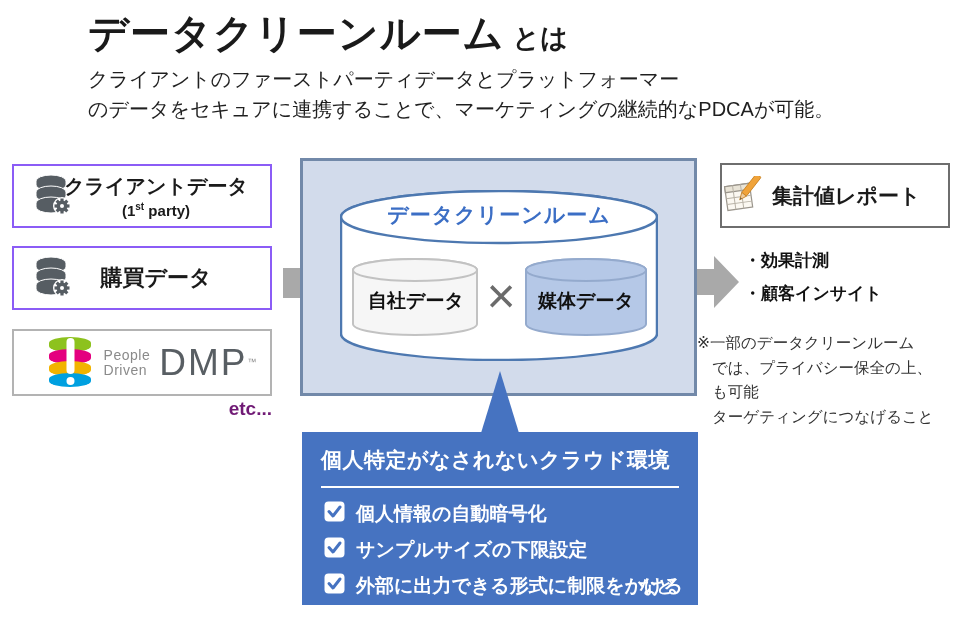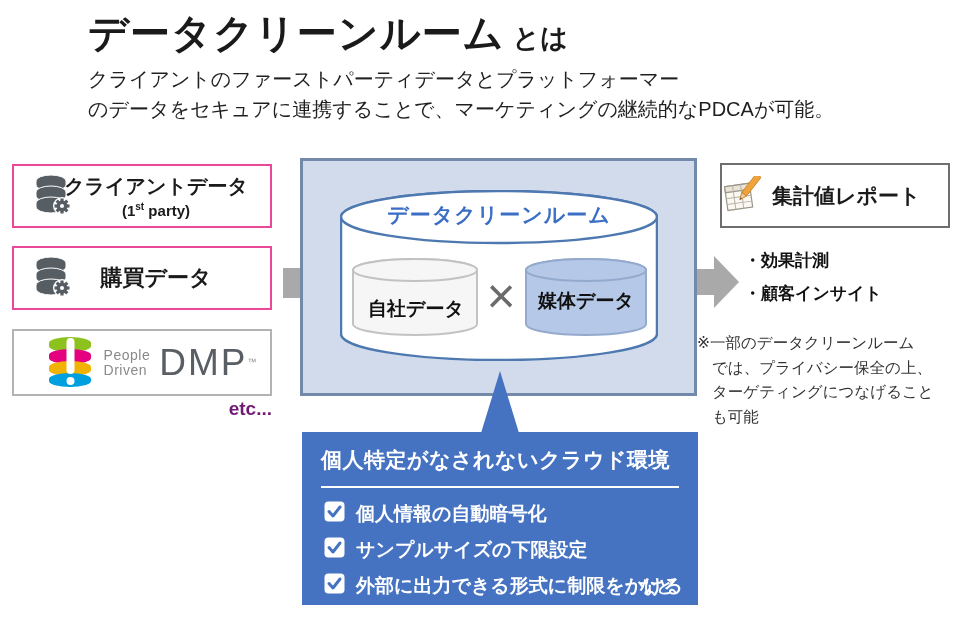--- a/index.html
+++ b/index.html
@@ -17,7 +17,7 @@
 
   
   .src-box { position: absolute; left: 12px; width: 260px; background: #fff;
-             border: 2px solid #ec4899; display: flex; align-items: center; }
+             border: 2px solid #8b5cf6; display: flex; align-items: center; }
   .src-box-1 { top: 164px; height: 64px; }
   .src-box-2 { top: 246px; height: 64px; }
   .src-box-3 { top: 329px; height: 67px; border-color: #b3b3b3; justify-content: center; padding-left: 21px; }

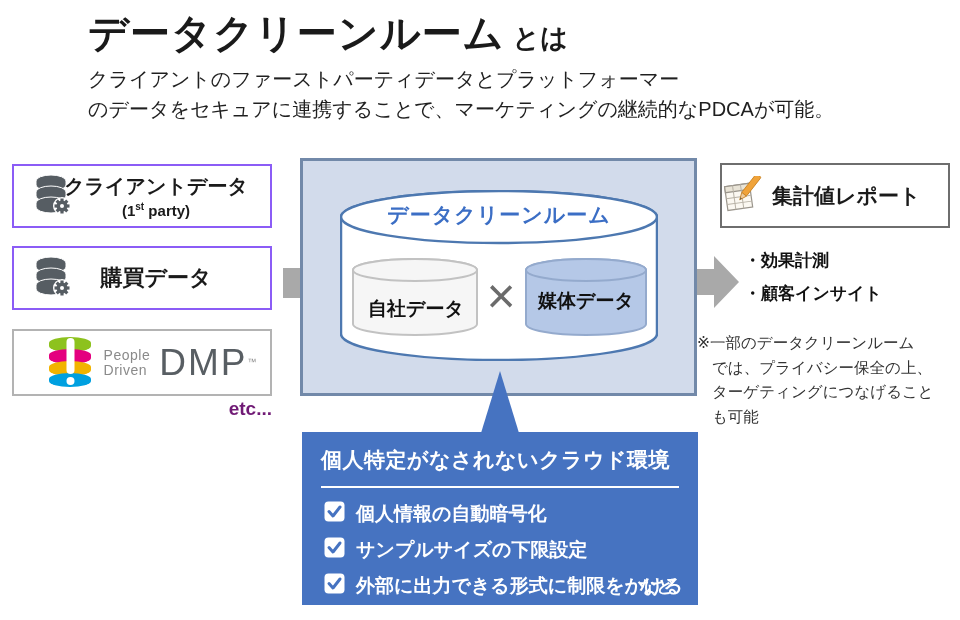--- a/index.html
+++ b/index.html
@@ -44,7 +44,7 @@
   .cyl-white-pos { left: 49px; }
   .cyl-blue-pos { left: 222px; }
   .cyl-label { position: absolute; top: 127px; text-align: center; font-size: 19px; font-weight: bold; color: #111; }
-  .cyl-label-white { left: 49px; width: 128px; margin-top: 8px; }
+  .cyl-label-white { left: 49px; width: 128px; }
   .cyl-label-blue { left: 222px; width: 122px; }
   .x-op { position: absolute; left: 172px; top: 106px; width: 52px; text-align: center;
           font-size: 50px; line-height: 58px; color: #6b6b6b; font-weight: 400; }

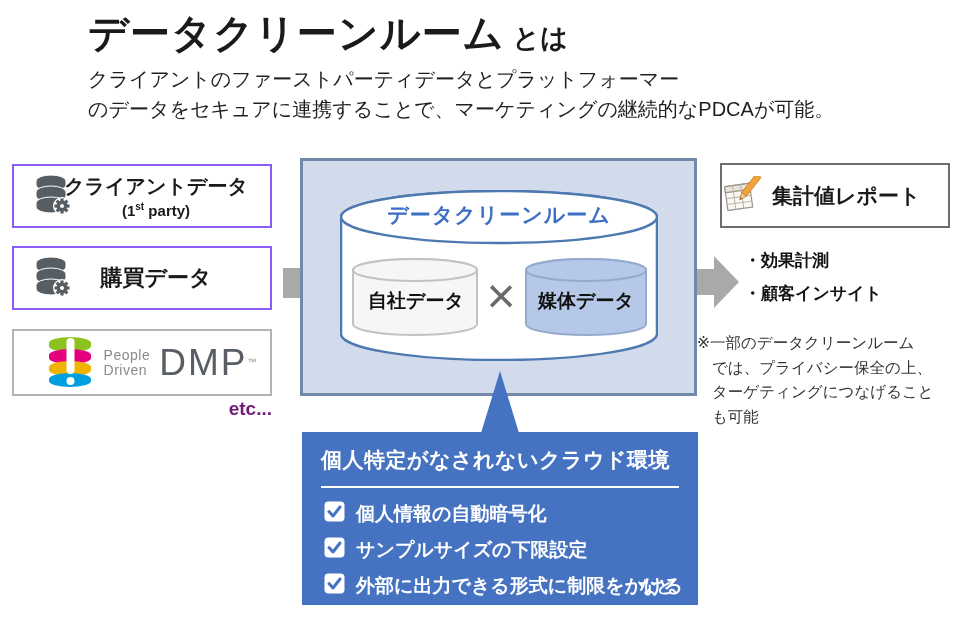--- a/index.html
+++ b/index.html
@@ -216,8 +216,8 @@
 <div class="note">
   <div>※一部のデータクリーンルーム</div>
   <div class="indent">では、プライバシー保全の上、</div>
+  <div class="indent">も可能</div>
   <div class="indent">ターゲティングにつなげること</div>
-  <div class="indent">も可能</div>
 </div>
 
 <svg class="callout-triangle" width="38" height="62">

